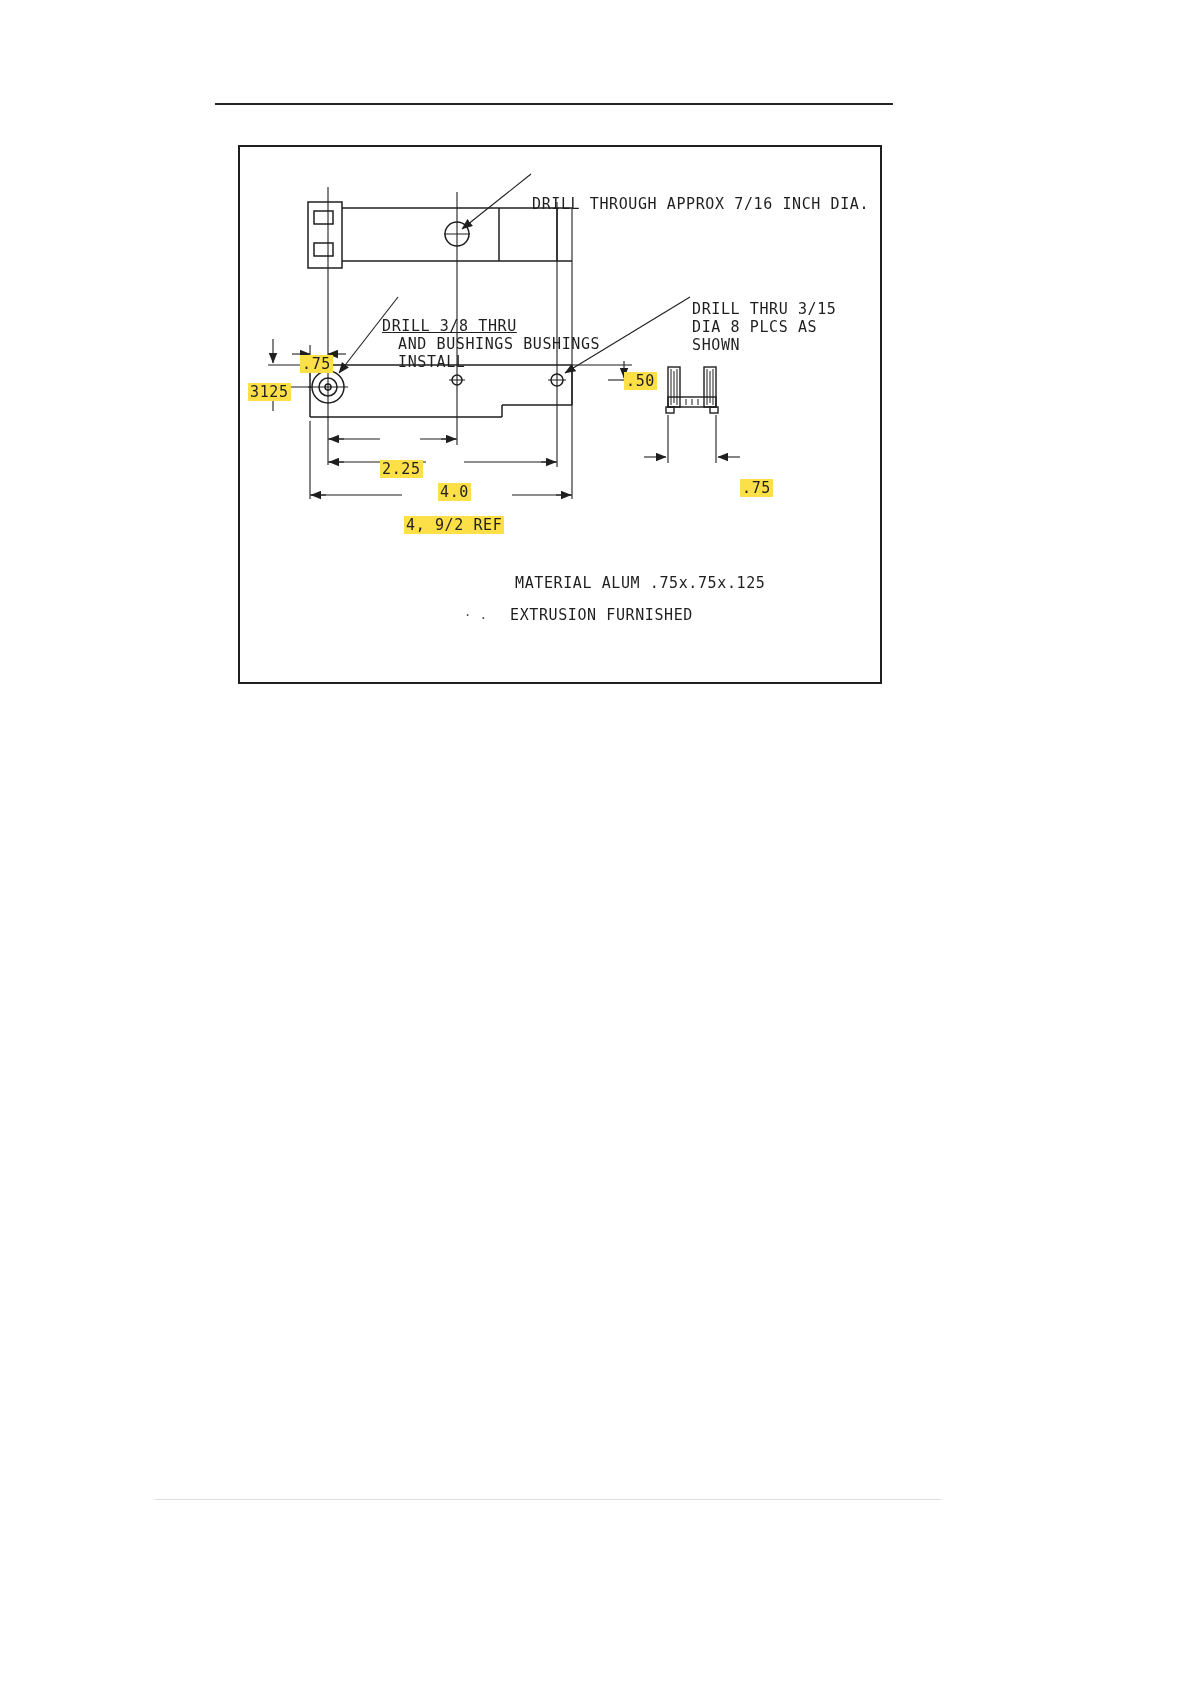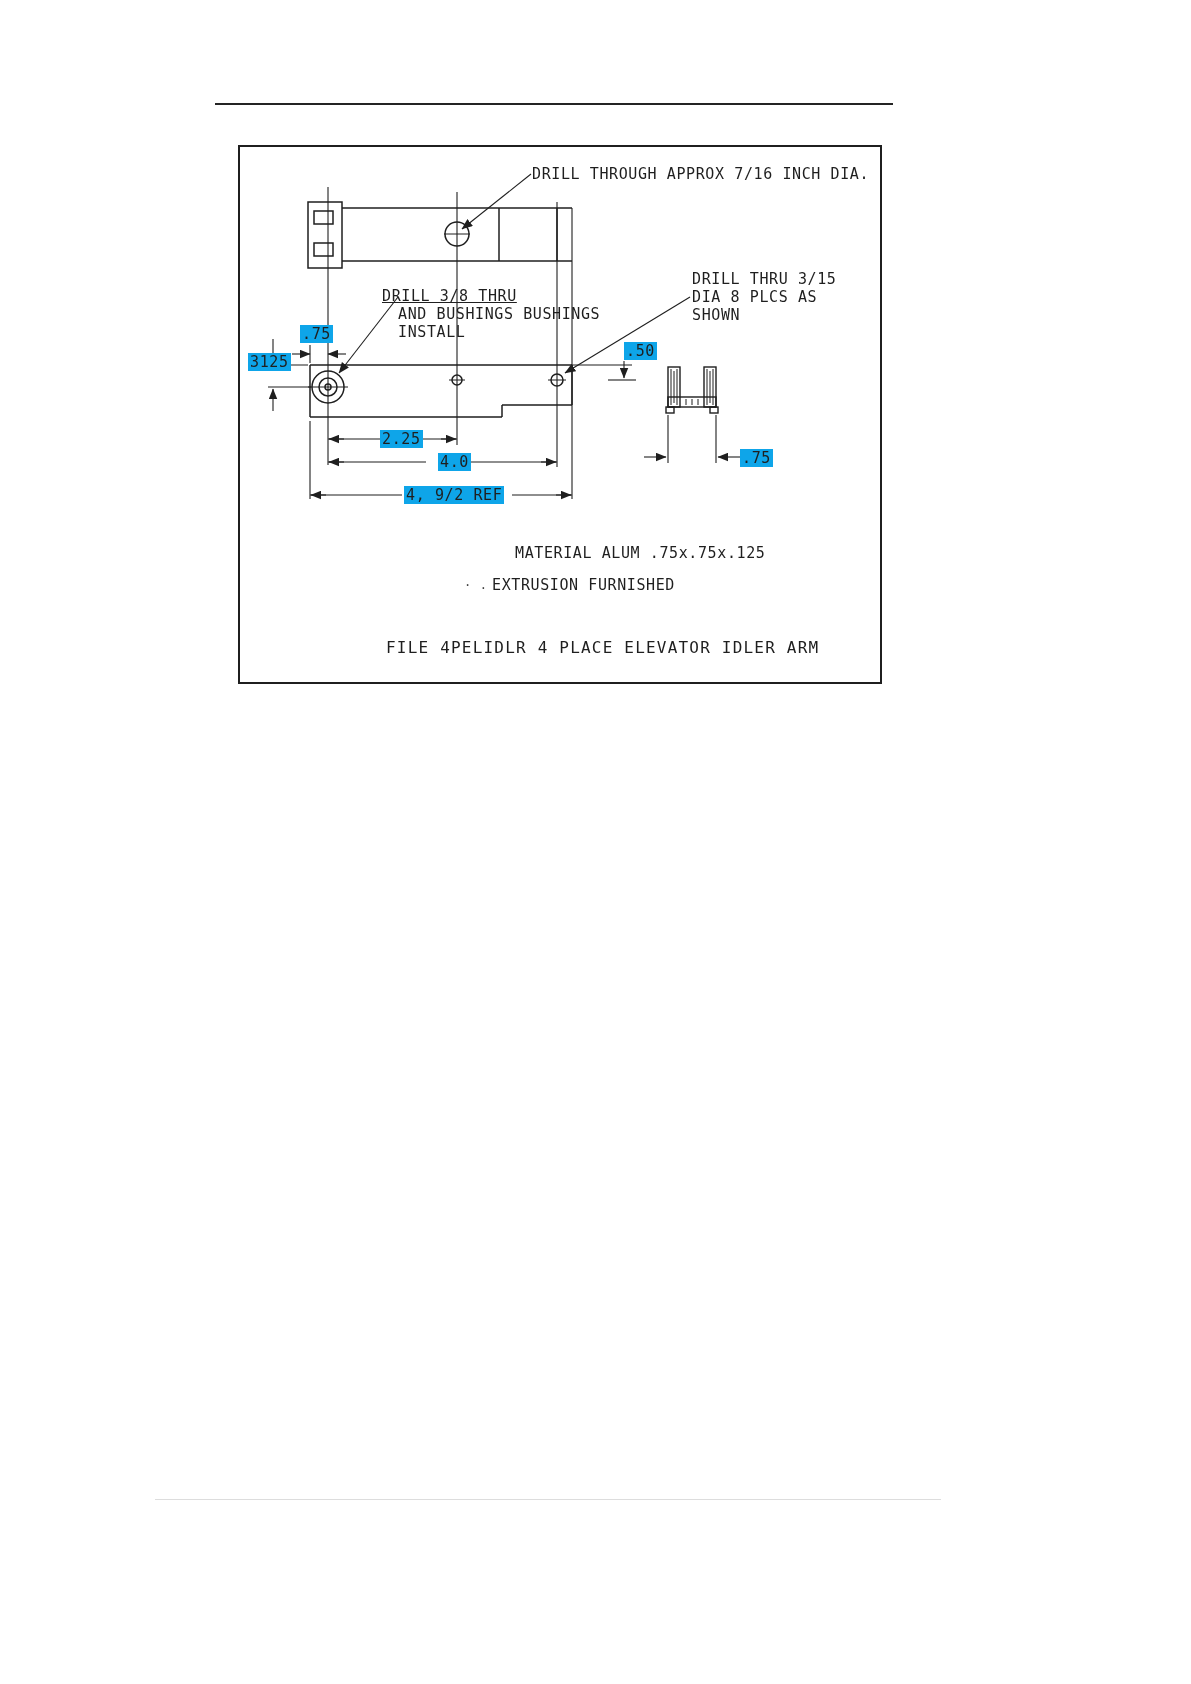--- a/index.html
+++ b/index.html
@@ -11,7 +11,7 @@
            border:2px solid #1f1f1f; box-sizing:content-box; }
   .frame svg { position:absolute; left:0; top:0; }
   .txt { position:absolute; font:15px/1.2 "DejaVu Sans Mono", monospace;
-         letter-spacing:0.6px; color:#1f1f1f; white-space:nowrap; }
+         letter-spacing:0.6px; color:#1f1f1f; white-space:nowrap;margin-top:30px; }
   .txt-lg { font-size:16px; letter-spacing:1.2px; }
   .dim-label { background:#0ea5e9; padding:0 2px; }
   .stray { font-size:12px; color:#444; }

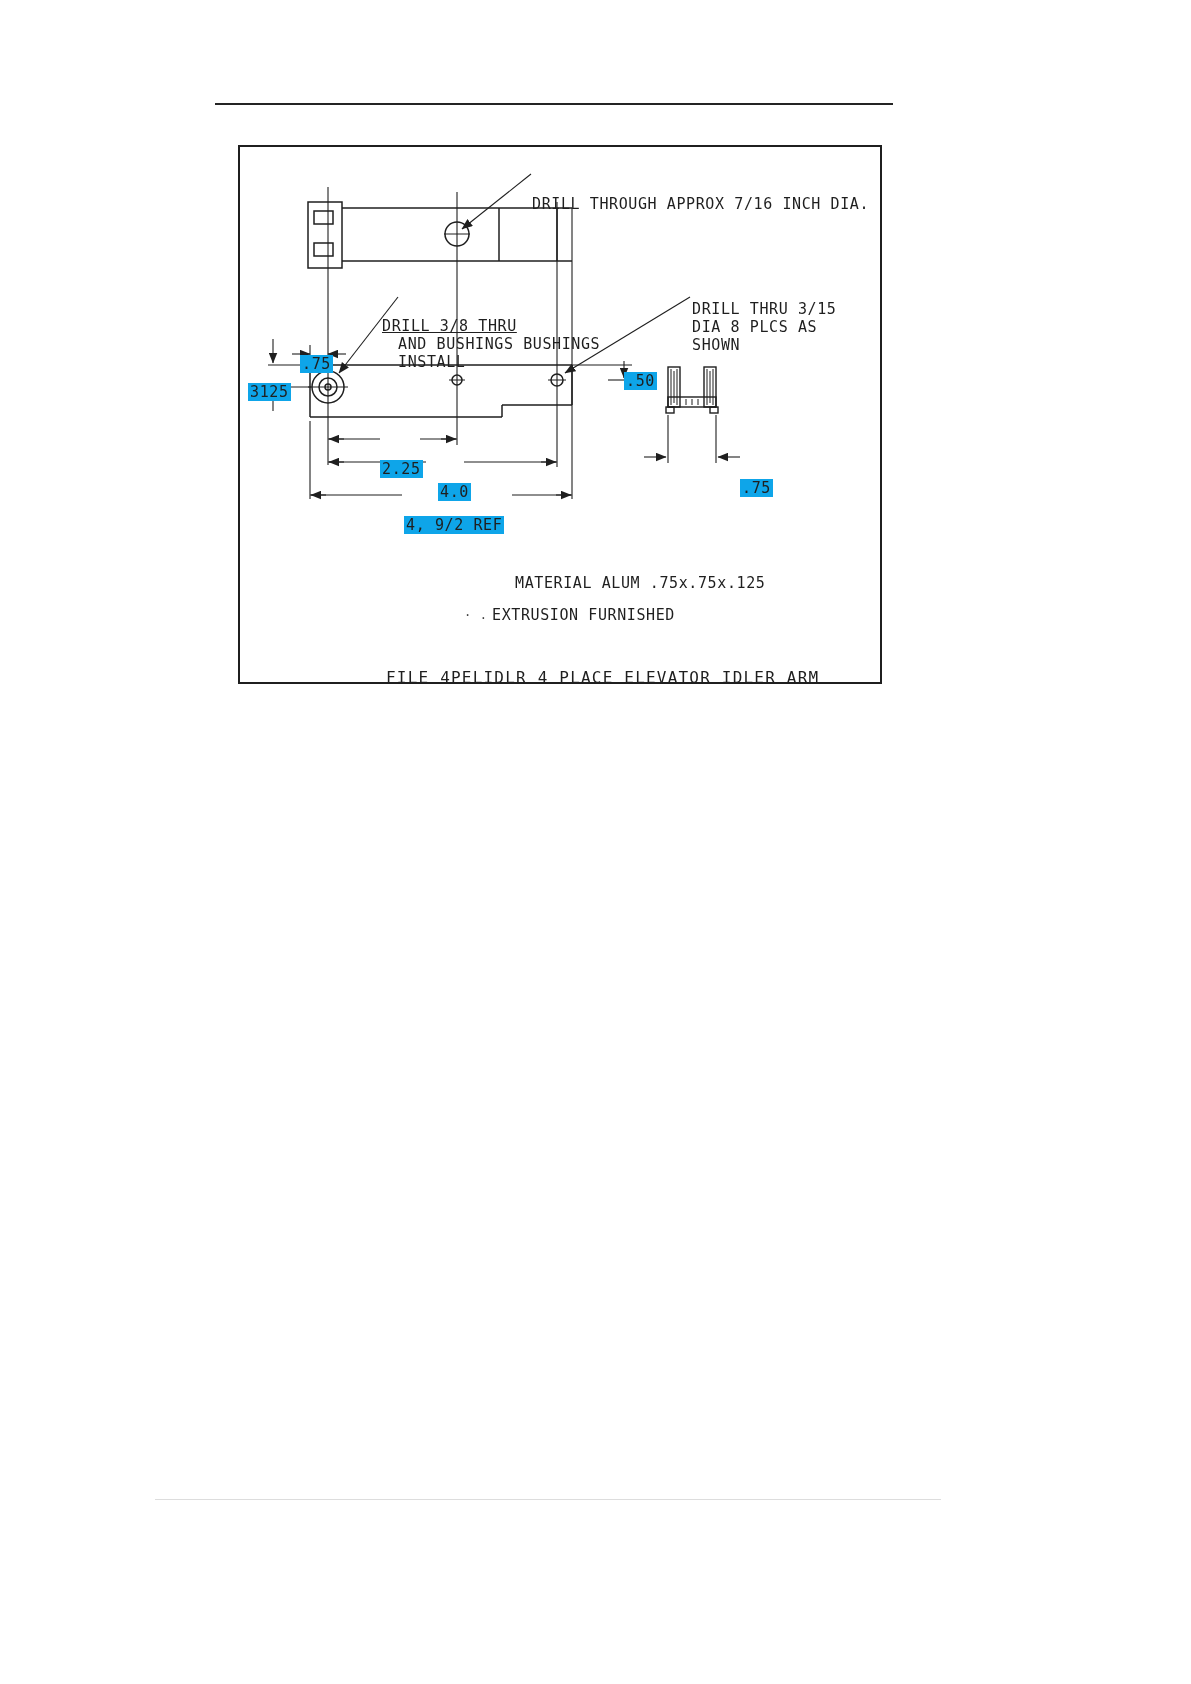--- a/index.html
+++ b/index.html
@@ -13,7 +13,7 @@
   .txt { position:absolute; font:15px/1.2 "DejaVu Sans Mono", monospace;
          letter-spacing:0.6px; color:#1f1f1f; white-space:nowrap;margin-top:30px; }
   .txt-lg { font-size:16px; letter-spacing:1.2px; }
-  .dim-label { background:#0ea5e9; padding:0 2px; }
+  .dim-label { background:#fde047; padding:0 2px; }
   .stray { font-size:12px; color:#444; }
 </style>
 </head>

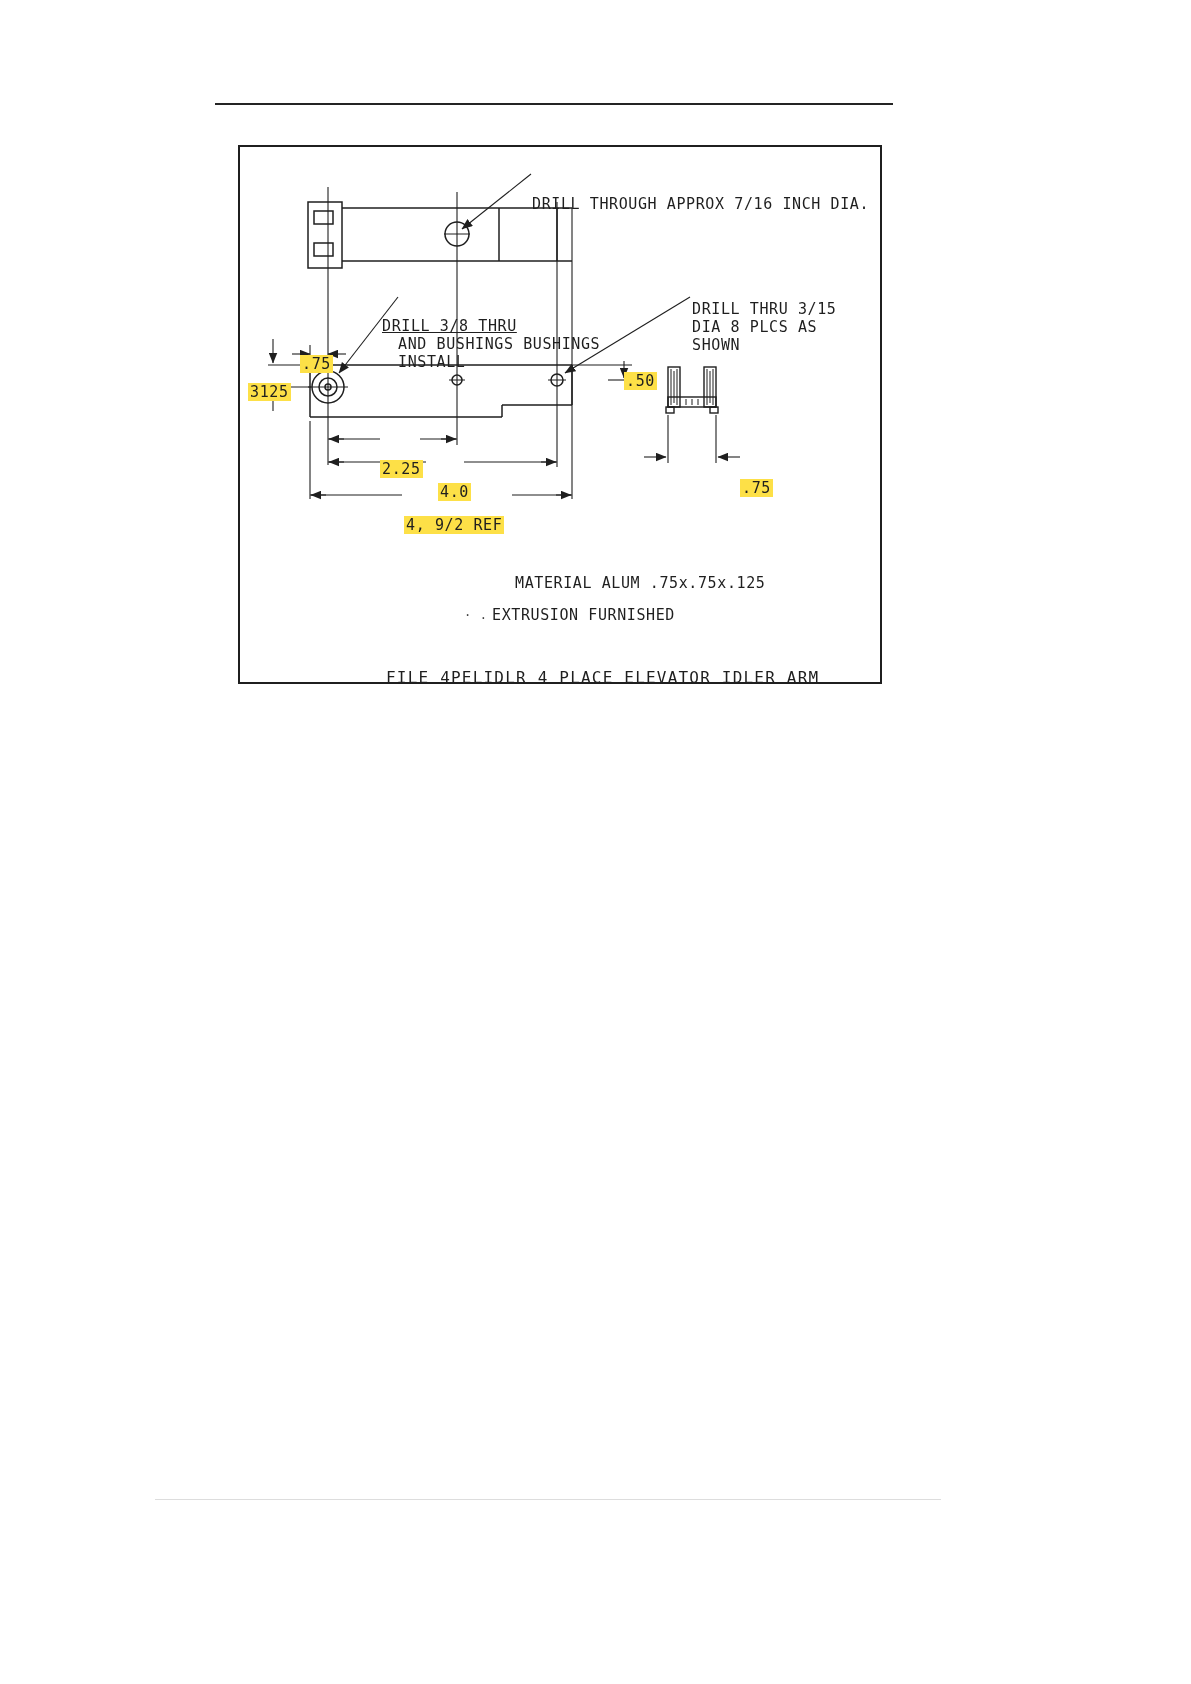--- a/index.html
+++ b/index.html
@@ -132,7 +132,7 @@
 
     <div class="txt" style="left:266px; top:397px;padding-left:9px;">MATERIAL ALUM .75x.75x.125</div>
     <div class="txt stray" style="left:224px; top:431px;">· .</div>
-    <div class="txt" style="left:252px; top:429px;text-align:right;">EXTRUSION FURNISHED</div>
+    <div class="txt" style="left:270px; top:429px;text-align:right;">EXTRUSION FURNISHED</div>
 
     <div class="txt txt-lg" style="left:146px; top:491px;">FILE 4PELIDLR 4 PLACE ELEVATOR IDLER ARM</div>
   </div>

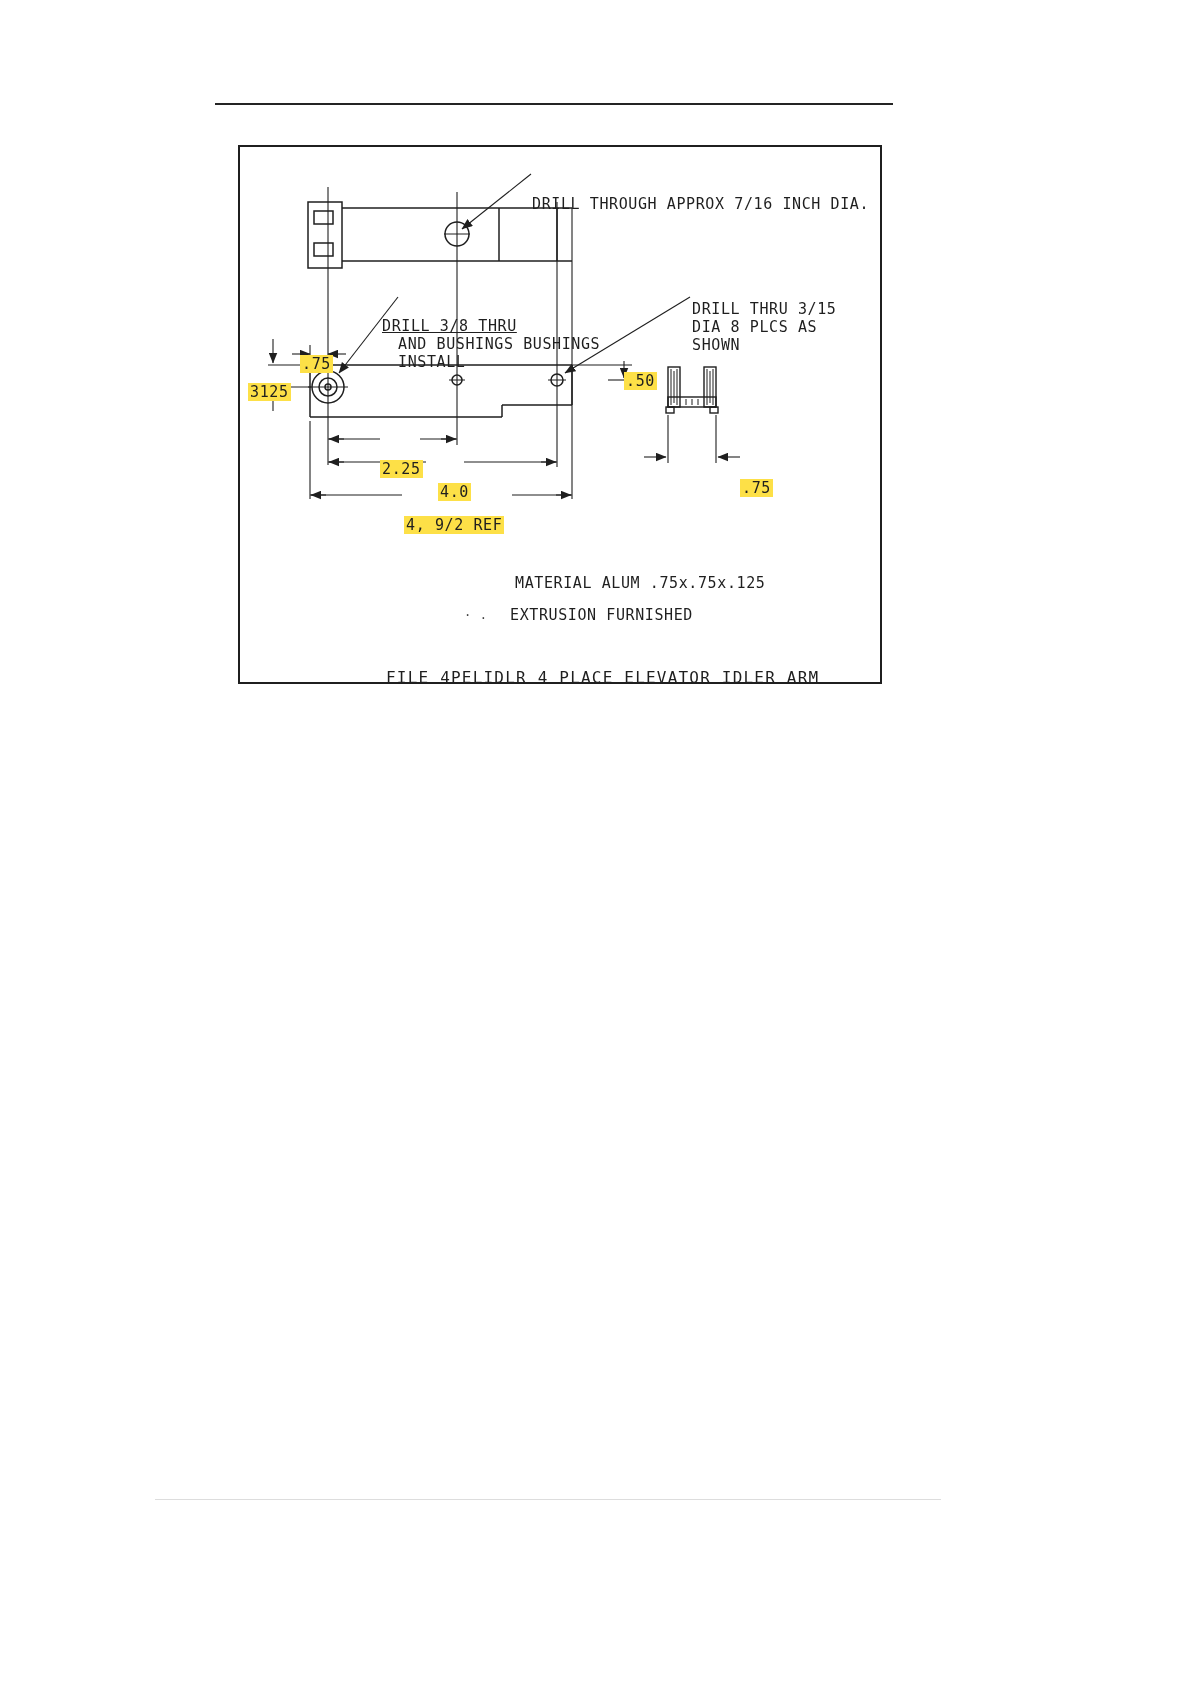--- a/index.html
+++ b/index.html
@@ -134,7 +134,6 @@
     <div class="txt stray" style="left:224px; top:431px;">· .</div>
     <div class="txt" style="left:270px; top:429px;text-align:right;">EXTRUSION FURNISHED</div>
 
-    <div class="txt txt-lg" style="left:146px; top:491px;">FILE 4PELIDLR 4 PLACE ELEVATOR IDLER ARM</div>
   </div>
 
   <div class="bottom-rule"></div>

